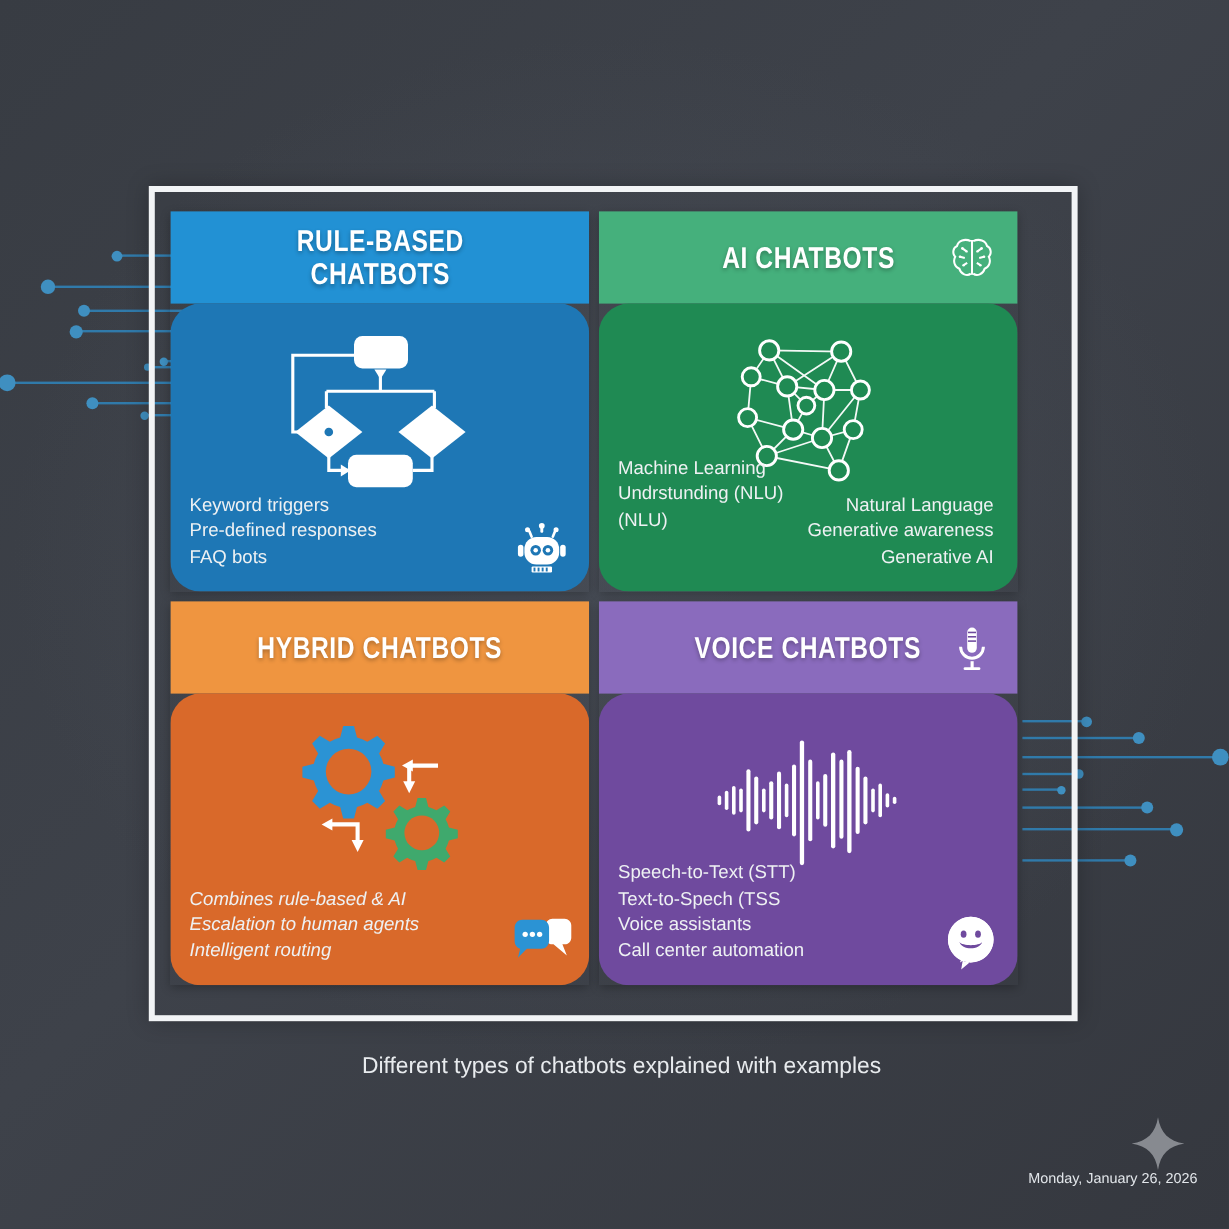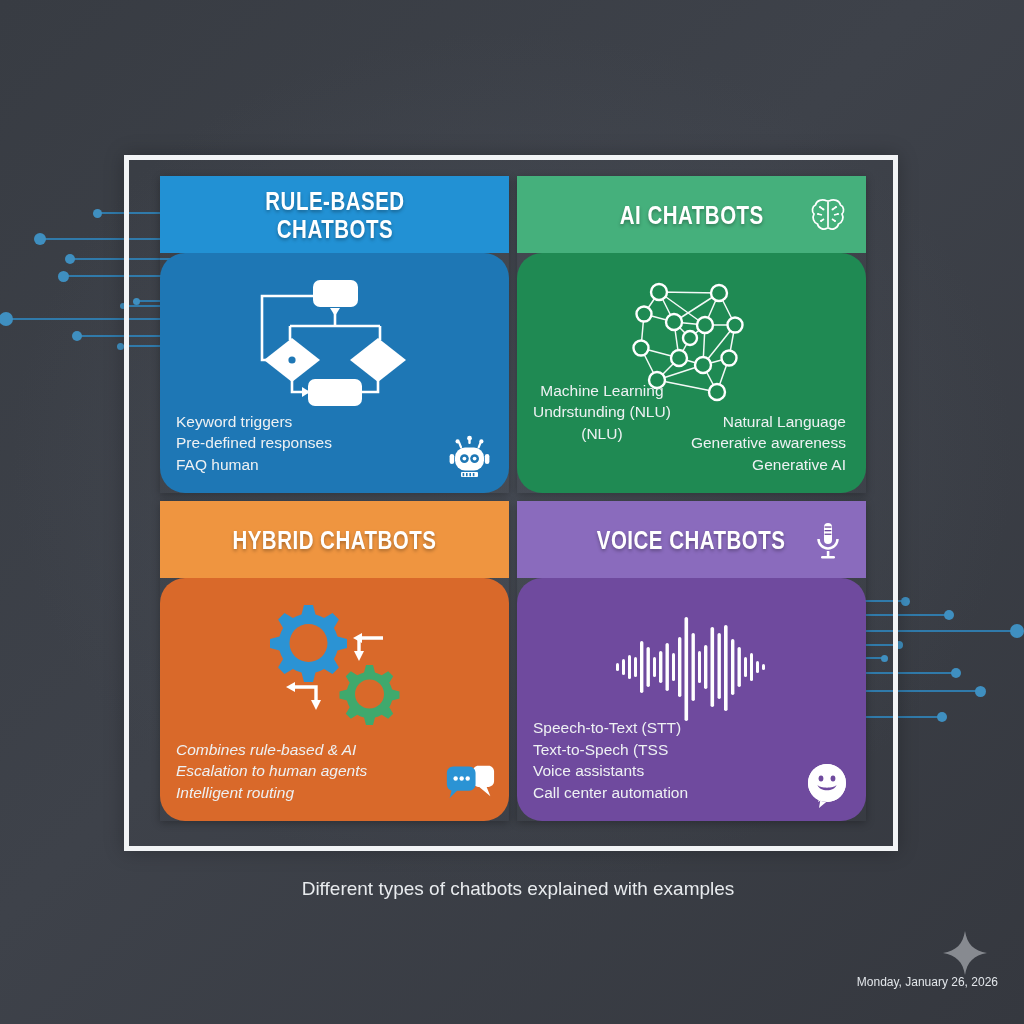--- a/index.html
+++ b/index.html
@@ -25,7 +25,7 @@
     box-shadow:0 0 18px rgba(0,0,0,0.25);
   }
   #grid{
-    position:absolute;left:160px;top:176px;width:614px;height:654px;
+    position:absolute;left:142px;top:176px;width:614px;height:654px;
     display:grid;grid-template-columns:349px 349px;grid-template-rows:317px 320px;
     gap:8px 8px;
   }

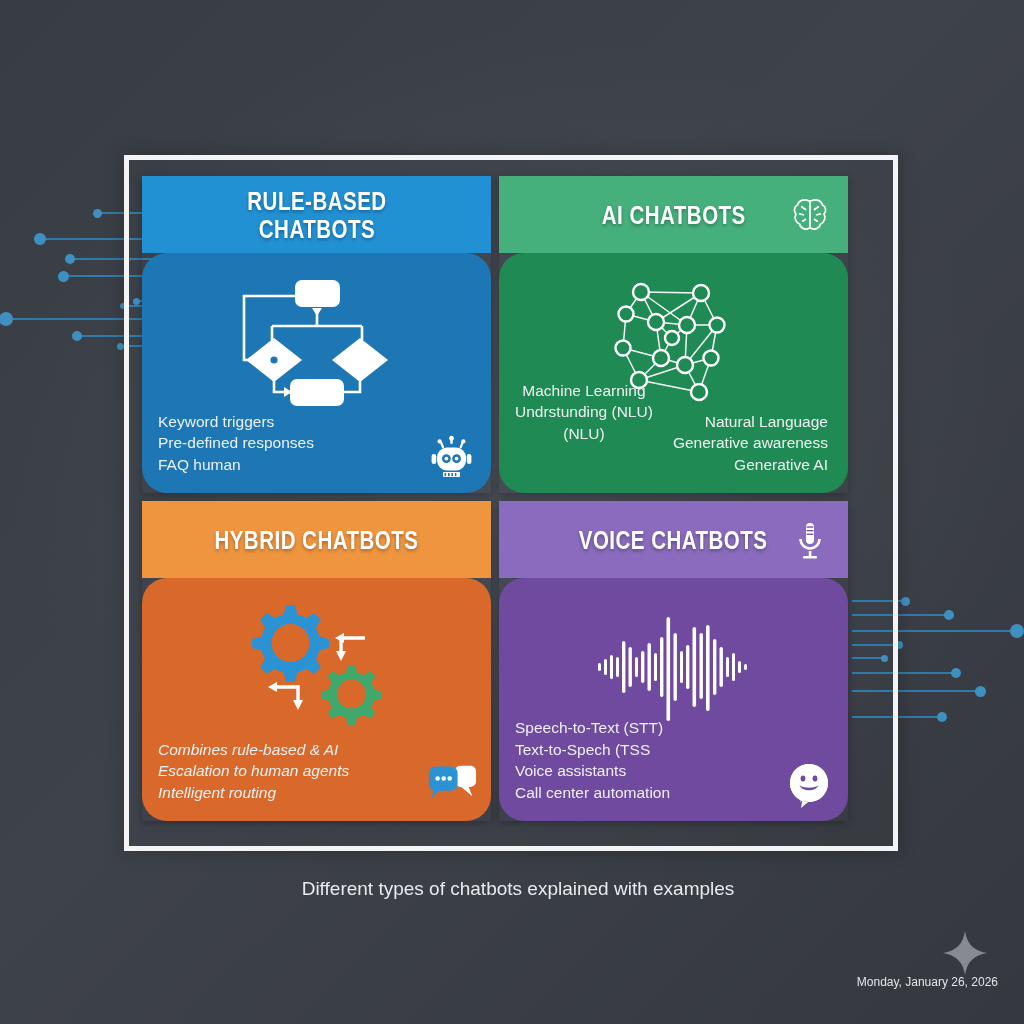--- a/index.html
+++ b/index.html
@@ -49,7 +49,7 @@
   .bullets{position:absolute;left:16px;right:16px;bottom:18px;
            color:#eef1f3;font-size:15.5px;line-height:21.5px;}
   .bullets.two-col{display:flex;justify-content:space-between;}
-  .bullets .colL{text-align:center;}
+  .bullets .colL{text-align:left;}
   .bullets .colR{text-align:right;padding-right:4px;margin-top:31px;}
   .bullets div{white-space:nowrap;}
   .corner-icon{position:absolute;right:14px;bottom:10px;width:50px;height:50px;

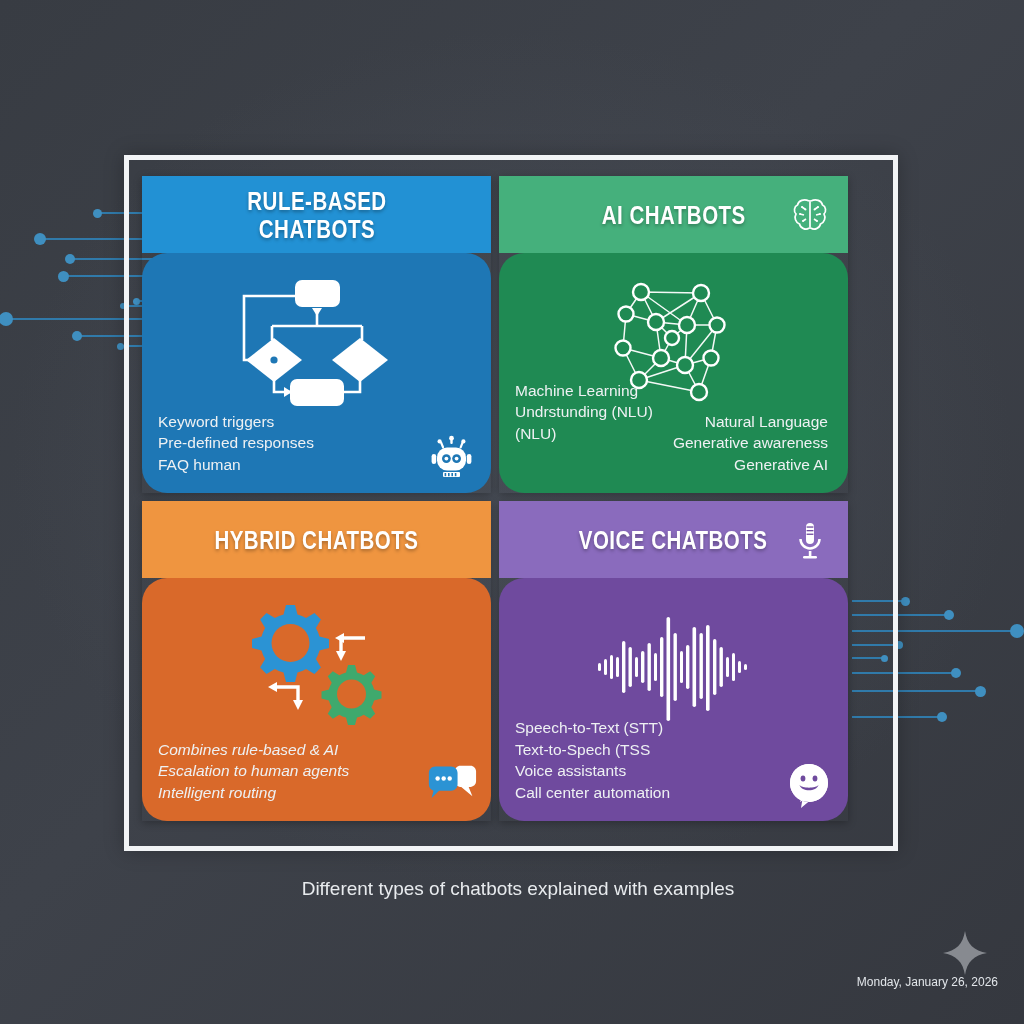--- a/index.html
+++ b/index.html
@@ -141,7 +141,7 @@
       <div class="bullets">
         <div>Keyword triggers</div>
         <div>Pre-defined responses</div>
-        <div>FAQ human</div>
+        <div>FAQ bots</div>
       </div>
       <div class="corner-icon">
         <svg width="46" height="46" viewBox="0 0 46 46">

